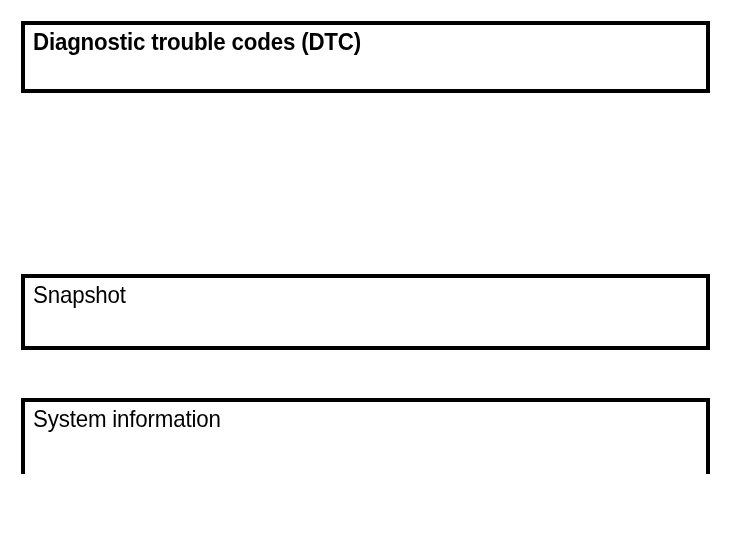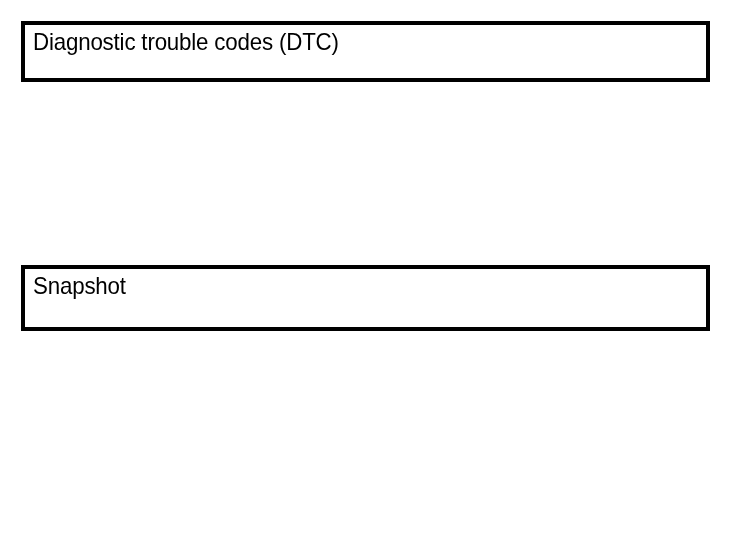--- a/index.html
+++ b/index.html
@@ -55,7 +55,7 @@
   }
 
   
-  #box-dtc        { top: 21px;  height: 61px; }
+  #box-dtc        { top: 21px;  height: 72px; font-weight: bold; }
   #box-read       { top: 146px; height: 76px; }
   #box-snapshot   { top: 265px; height: 66px; }
   #box-sysinfo    { top: 398px; height: 76px; }

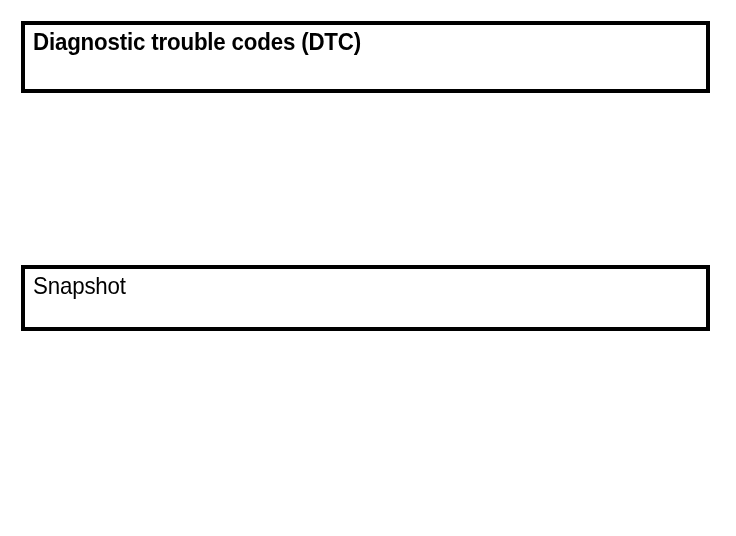--- a/index.html
+++ b/index.html
@@ -57,7 +57,7 @@
   
   #box-dtc        { top: 21px;  height: 72px; font-weight: bold; }
   #box-read       { top: 146px; height: 76px; }
-  #box-snapshot   { top: 265px; height: 66px; }
+  #box-snapshot   { top: 274px; height: 76px; }
   #box-sysinfo    { top: 398px; height: 76px; }
 </style>
 </head>

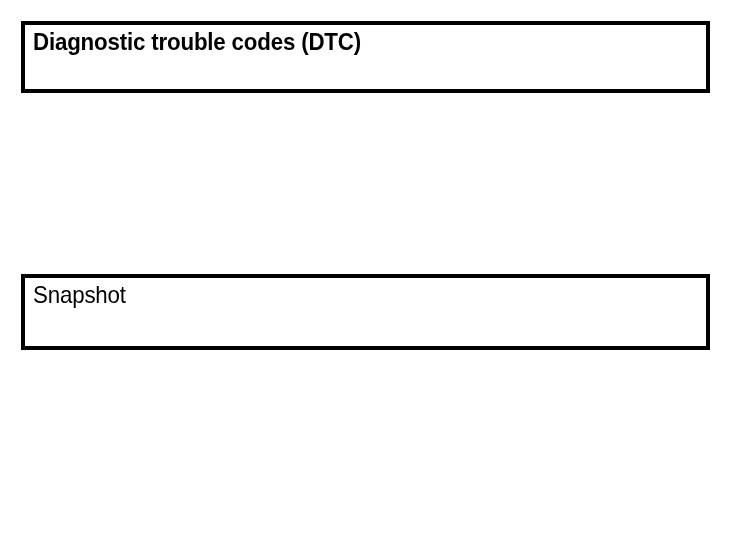--- a/index.html
+++ b/index.html
@@ -74,6 +74,9 @@
     <span class="menu-label">Snapshot</span>
   </div>
 
+  <div class="menu-box open-bottom" id="box-sysinfo">
+    <span class="menu-label">System information</span>
+  </div>
 
 </div>
 

